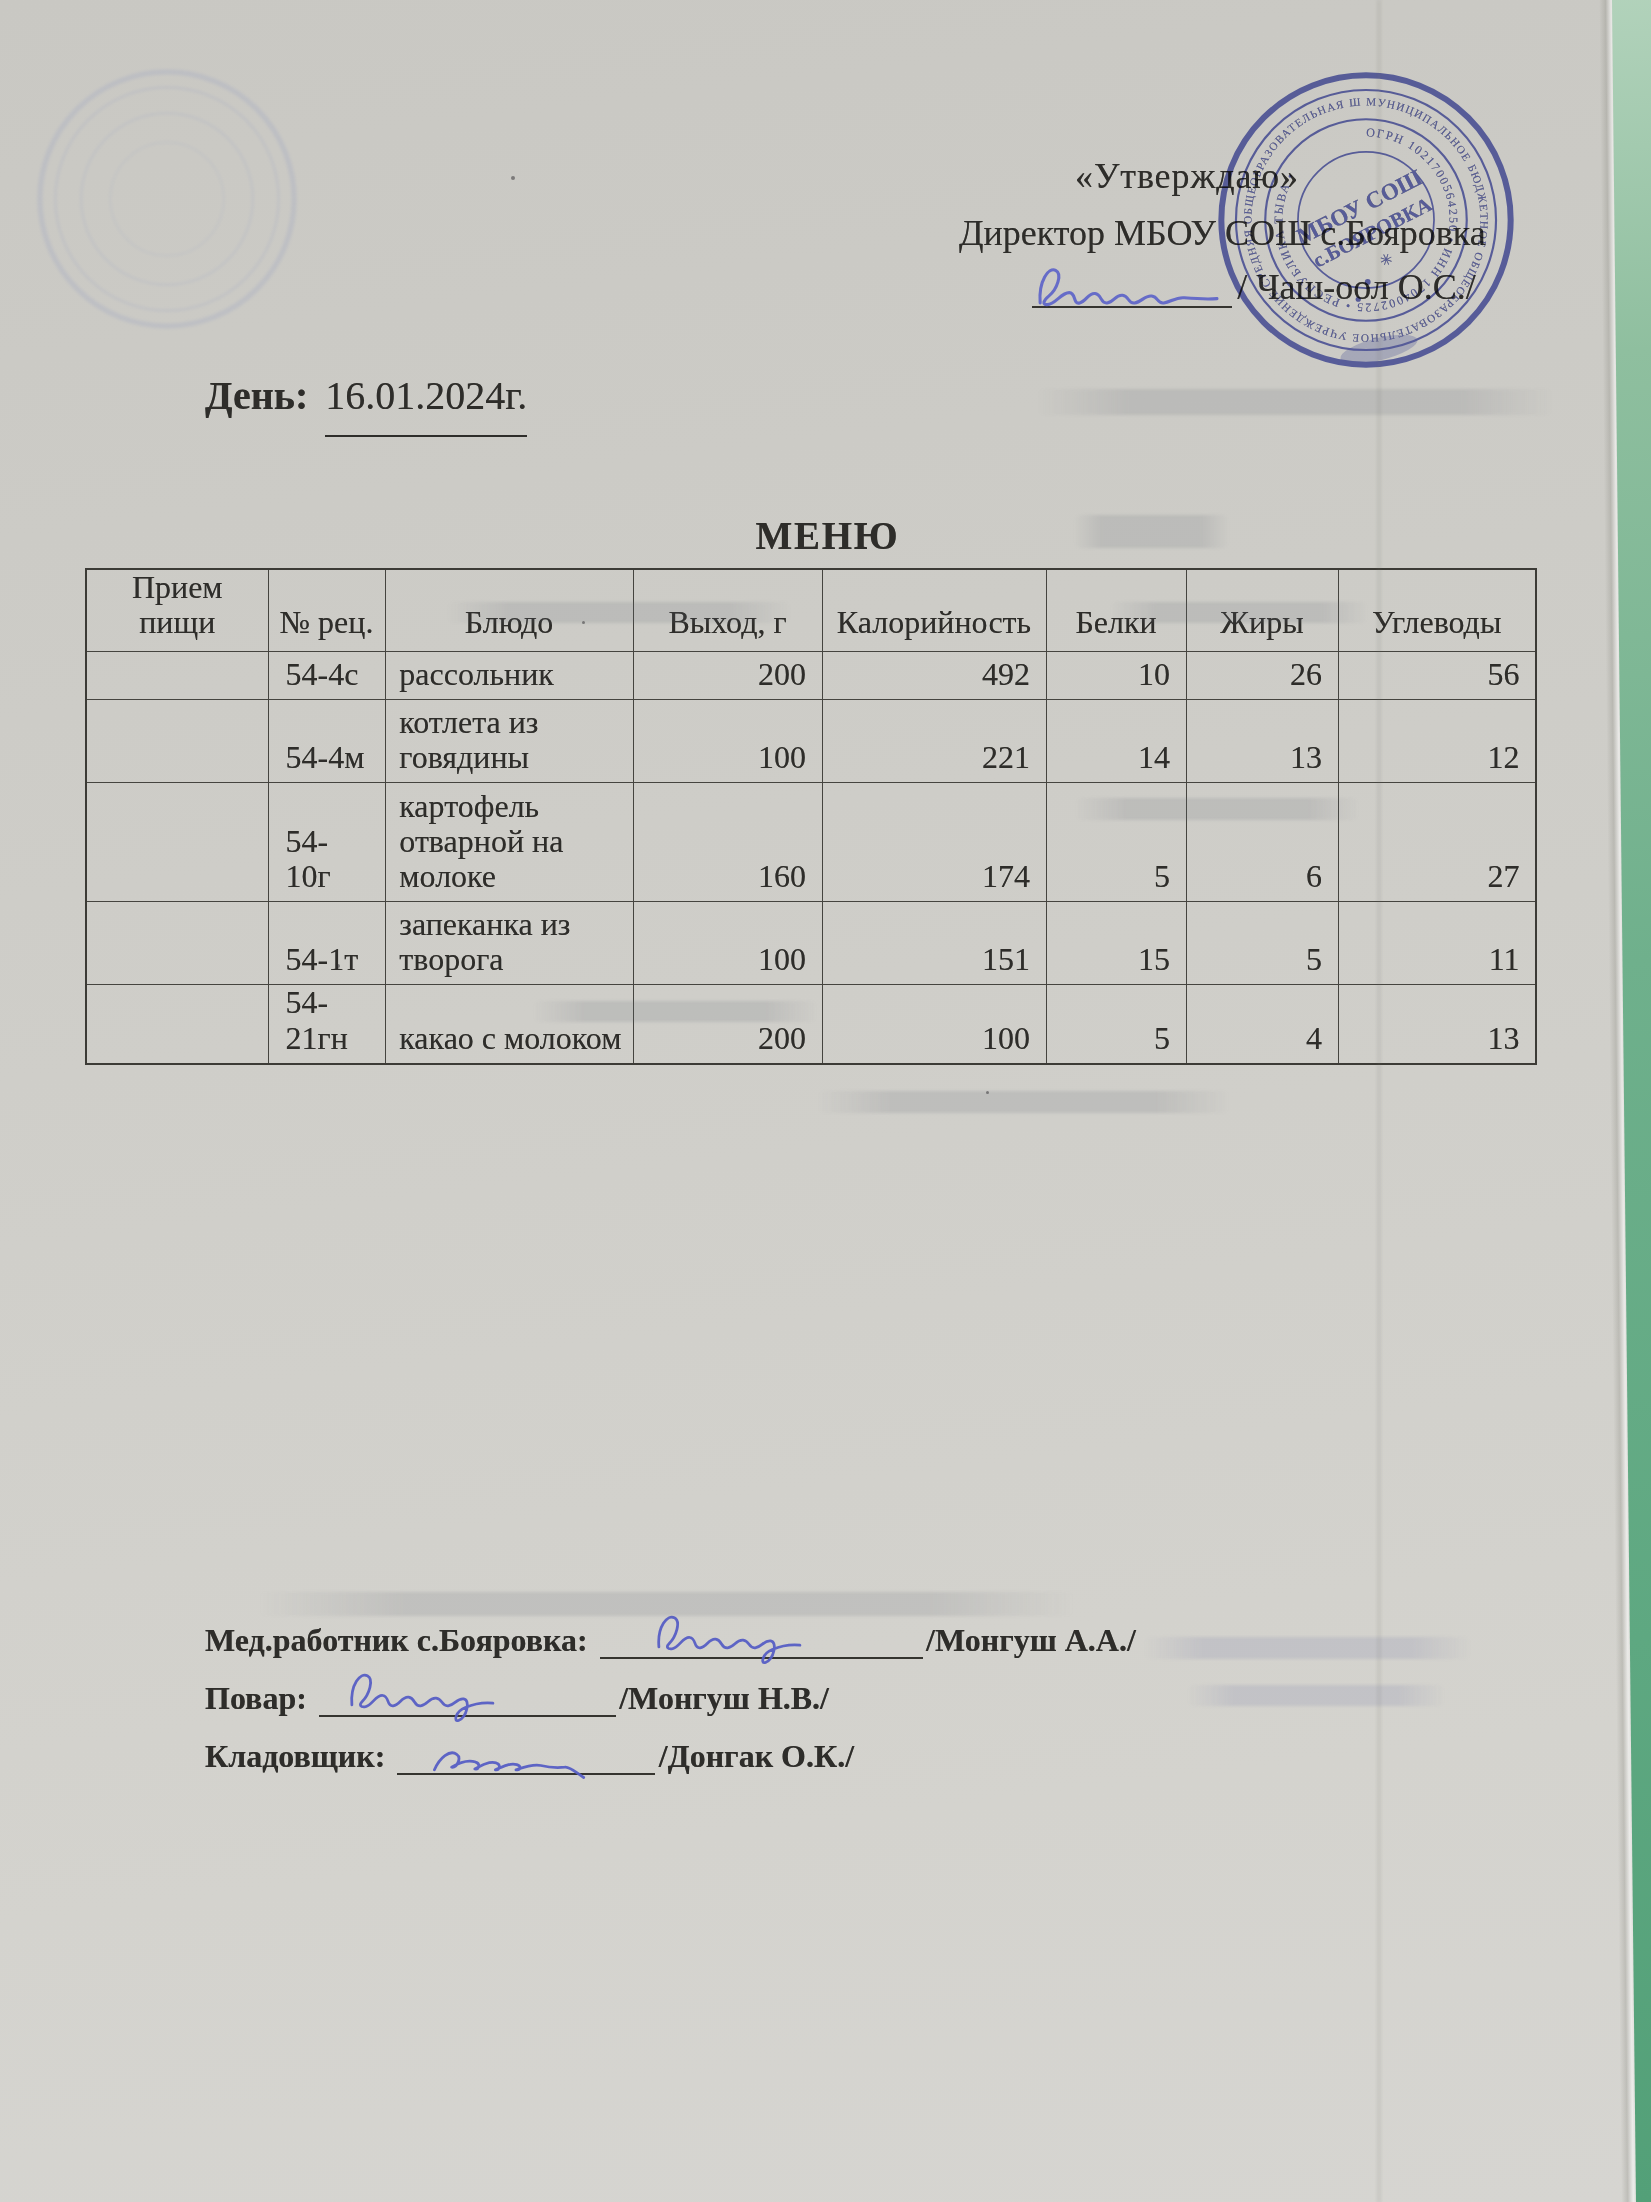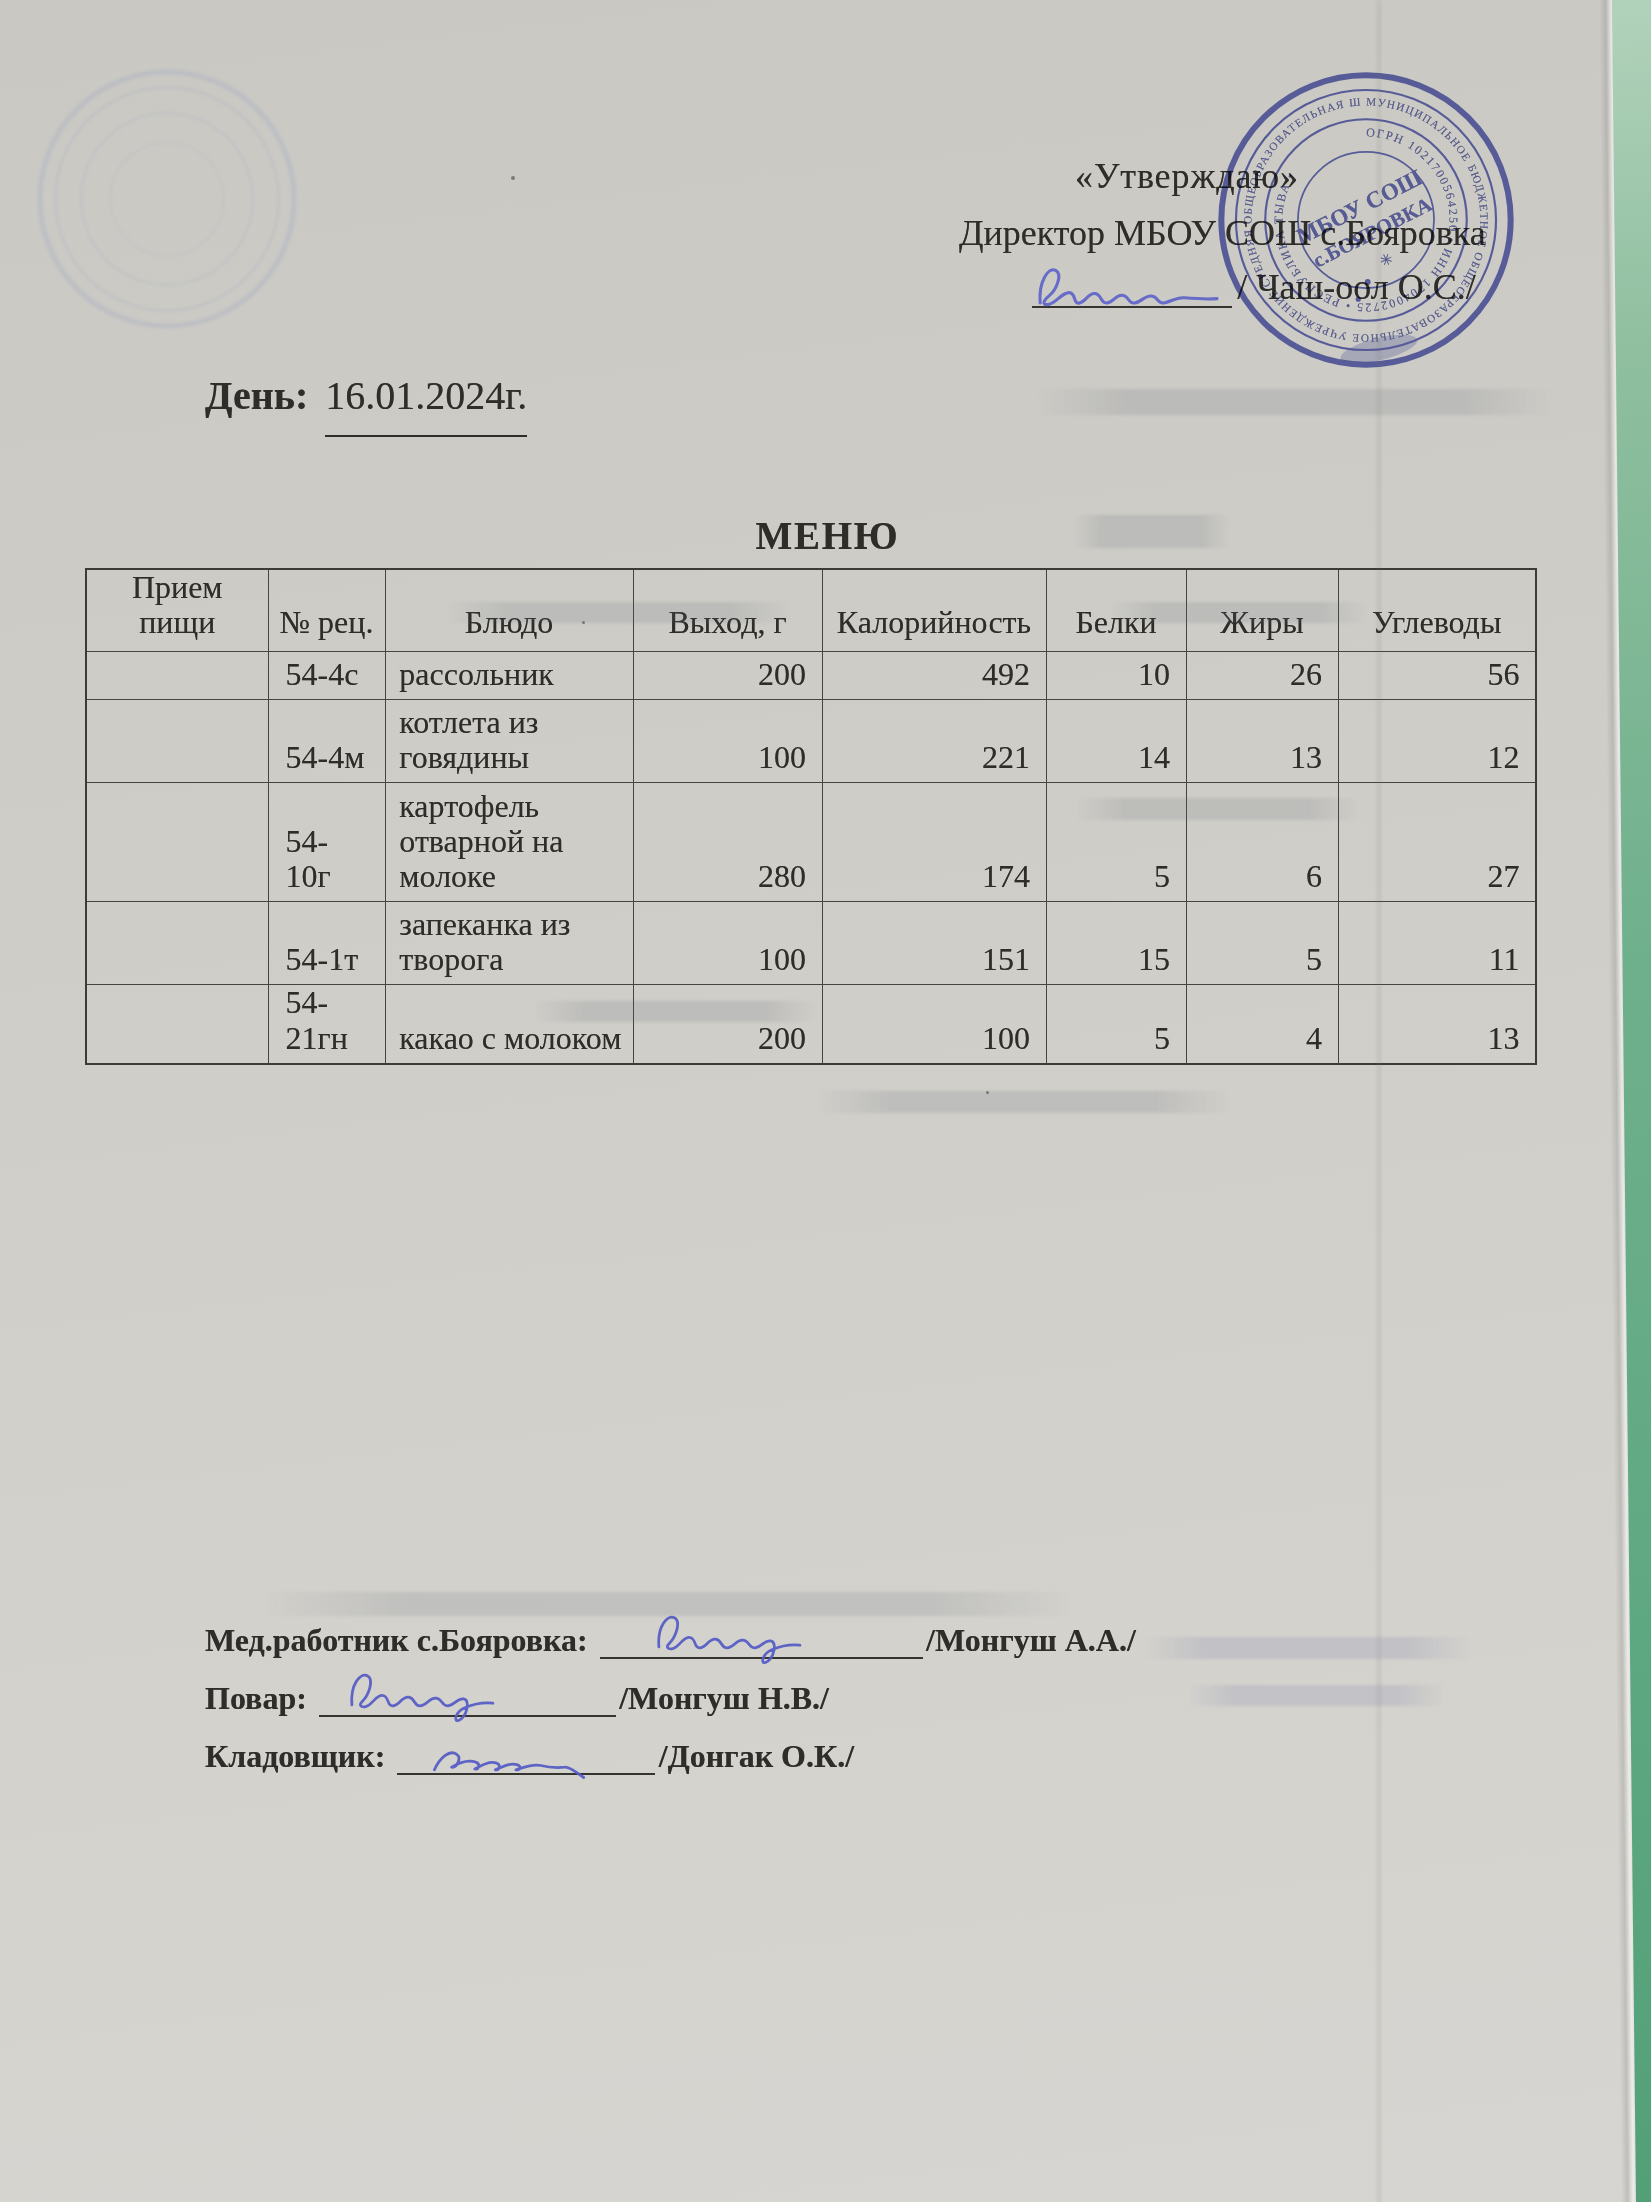--- a/index.html
+++ b/index.html
@@ -169,7 +169,7 @@
         <td></td>
         <td class="rec"><span class="w">54-10г</span></td>
         <td class="dish">картофель отварной на молоке</td>
-        <td class="num">280</td>
+        <td class="num">160</td>
         <td class="num">174</td>
         <td class="num">5</td>
         <td class="num">6</td>

